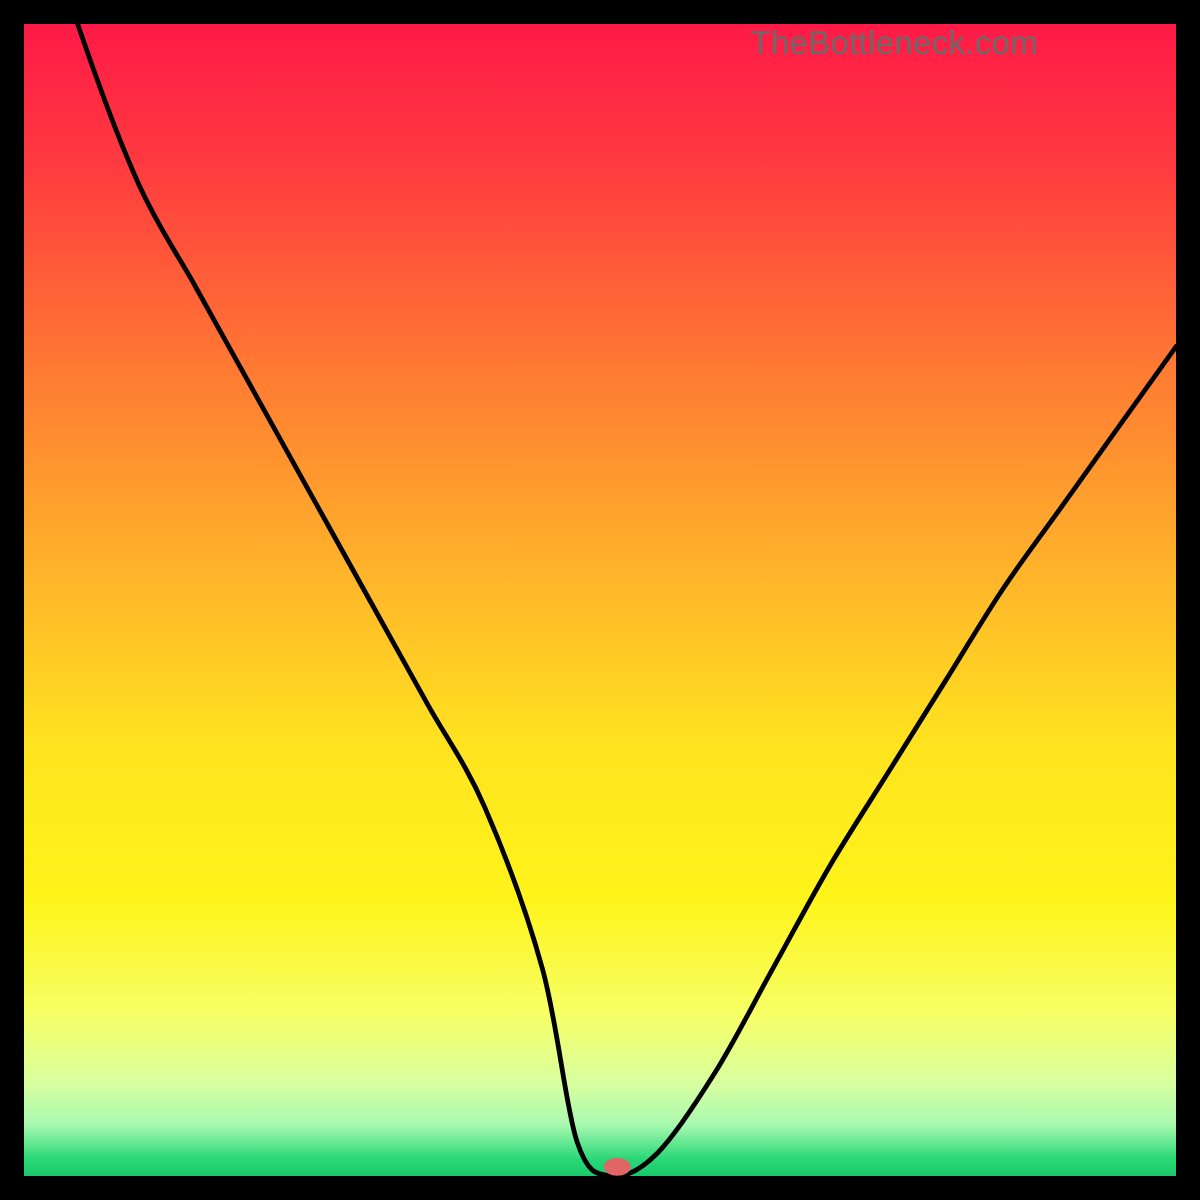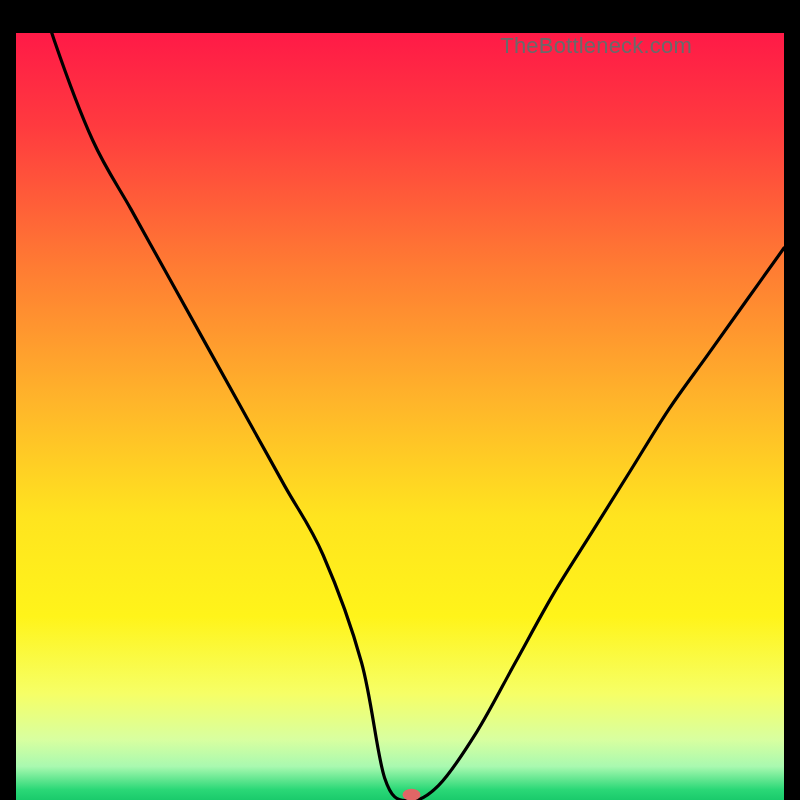--- a/index.html
+++ b/index.html
@@ -14,7 +14,7 @@
   .frame {
     position: absolute;
     left: 16px;
-    top: 33px;
+    top: 16px;
     width: 680px;
     height: 768px;
     background: #ffffff;

